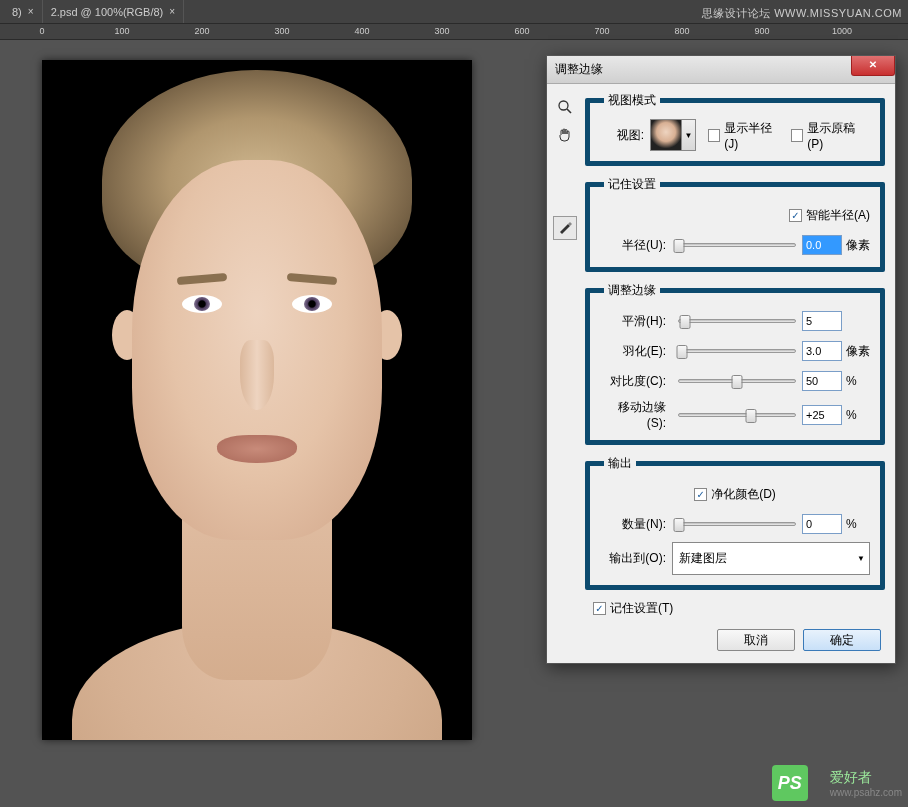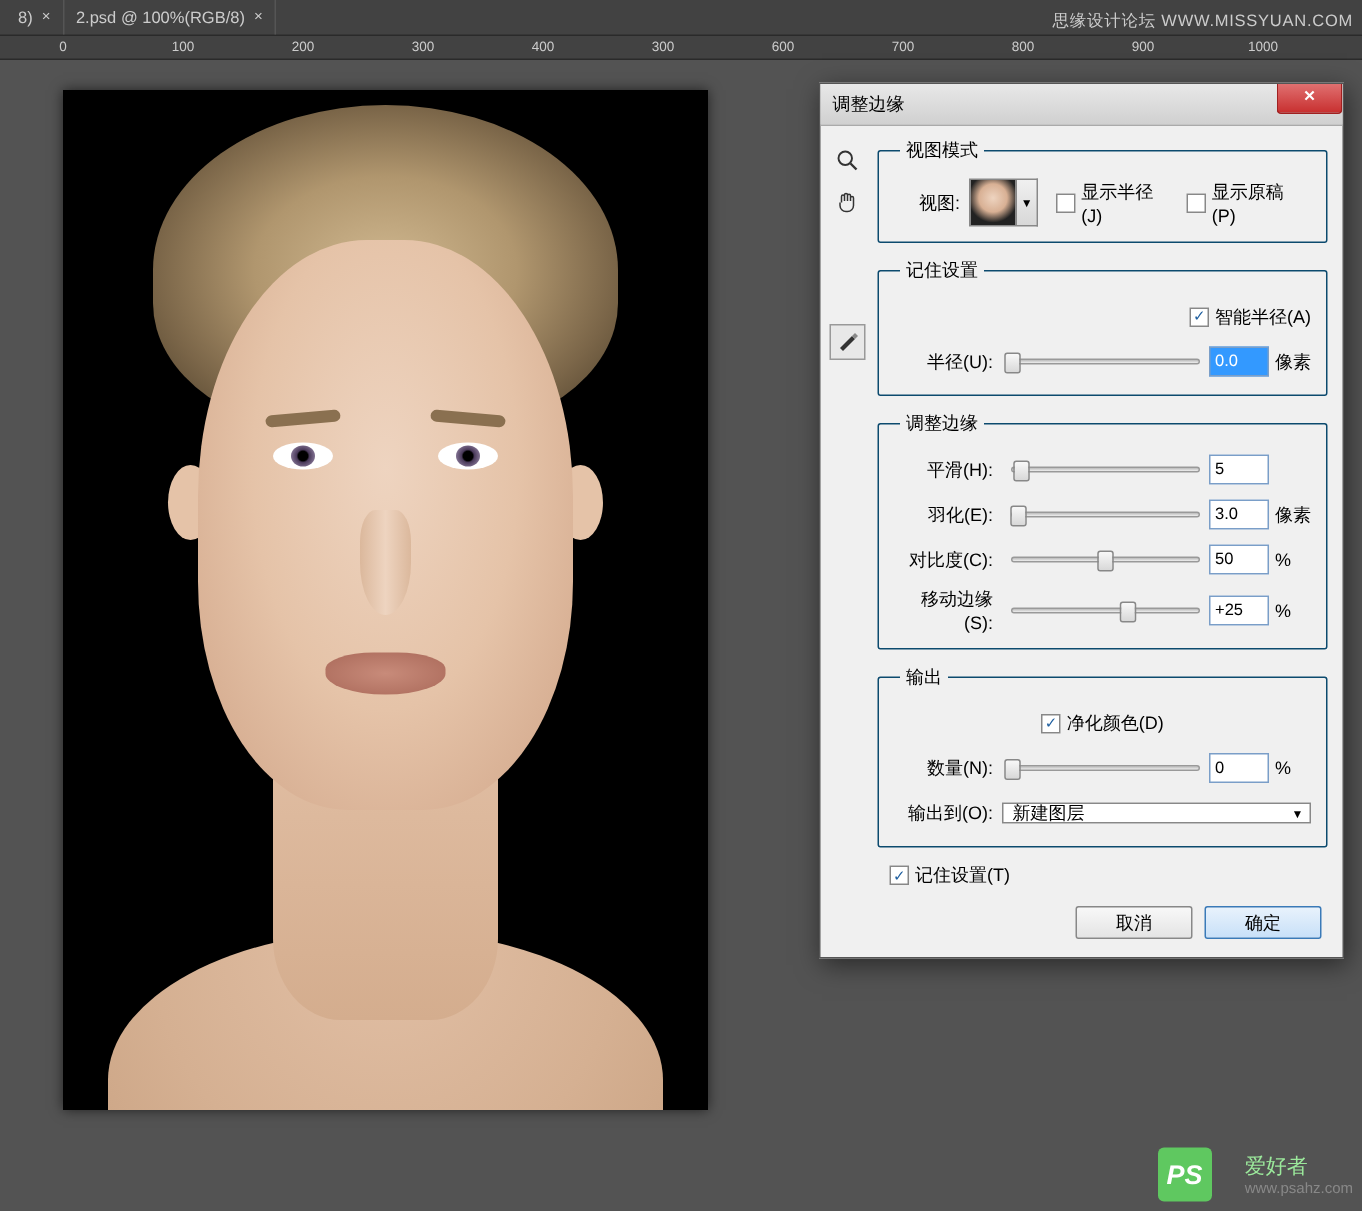--- a/index.html
+++ b/index.html
@@ -229,7 +229,7 @@
       padding-left: 4px;
     }
     fieldset {
-      border: 1px solid #0c4a6e;
+      border: 5px solid #0c4a6e;
       border-radius: 2px;
       margin-bottom: 10px;
       padding: 10px 10px 10px 10px;

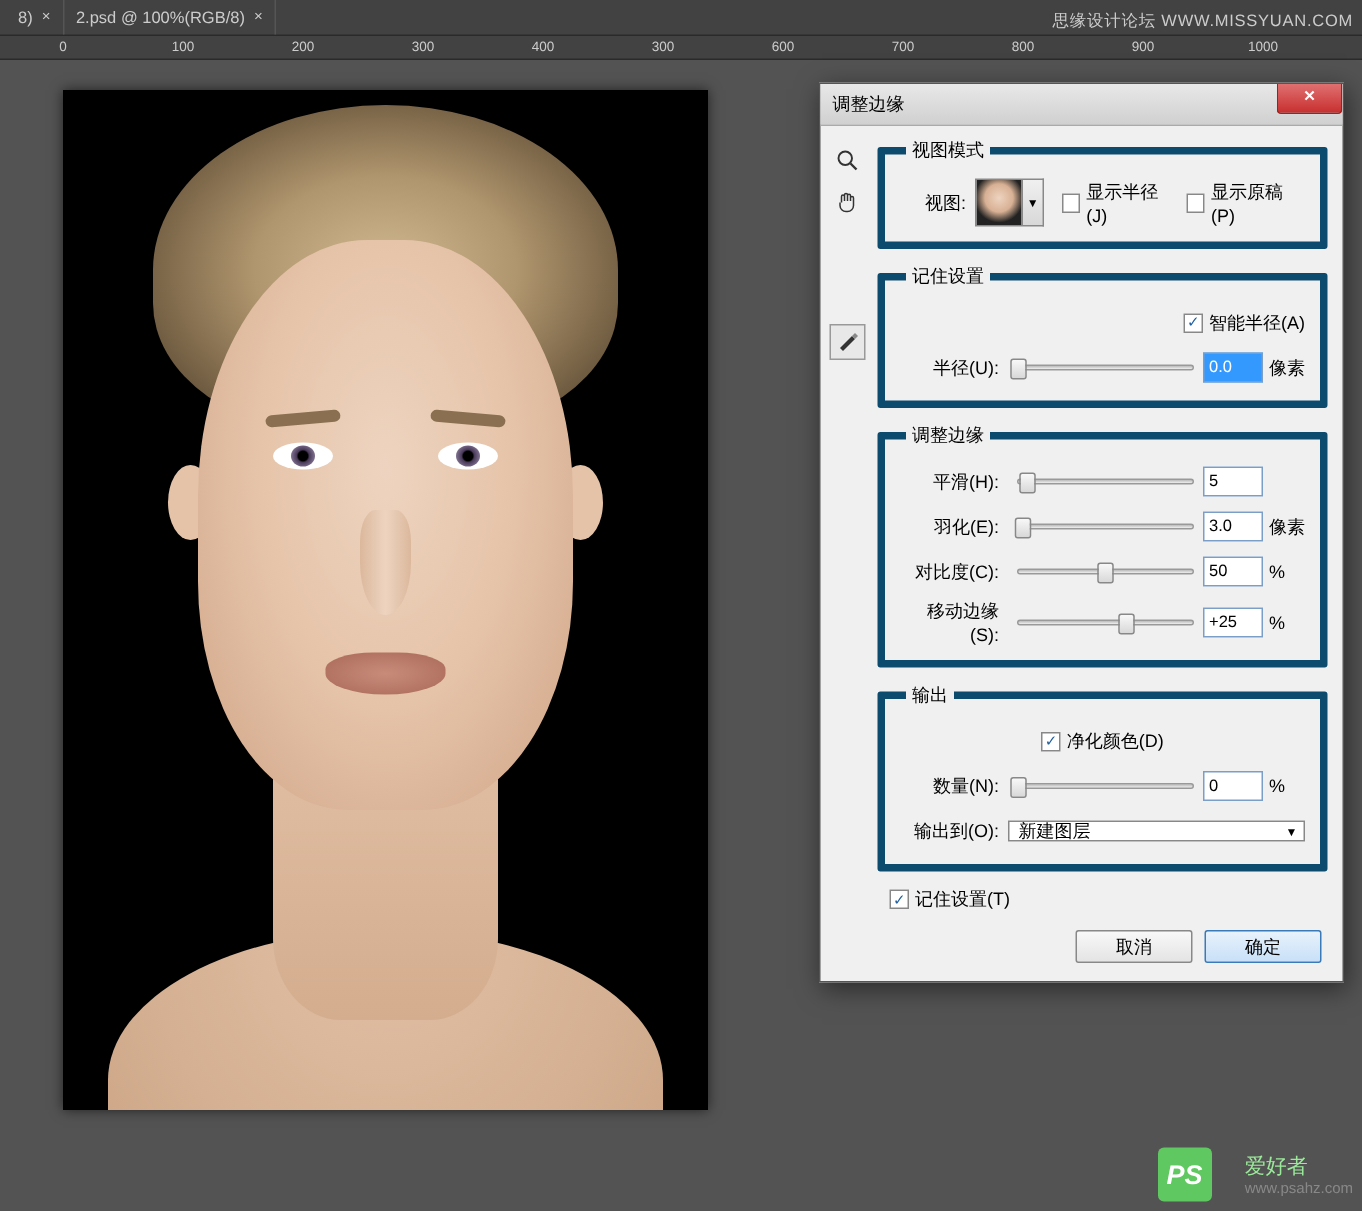--- a/index.html
+++ b/index.html
@@ -327,7 +327,7 @@
     }
     .select {
       flex: 1;
-      height: 14px;
+      height: 33px;
       border: 1px solid #888;
       background: #fff;
       display: flex;

